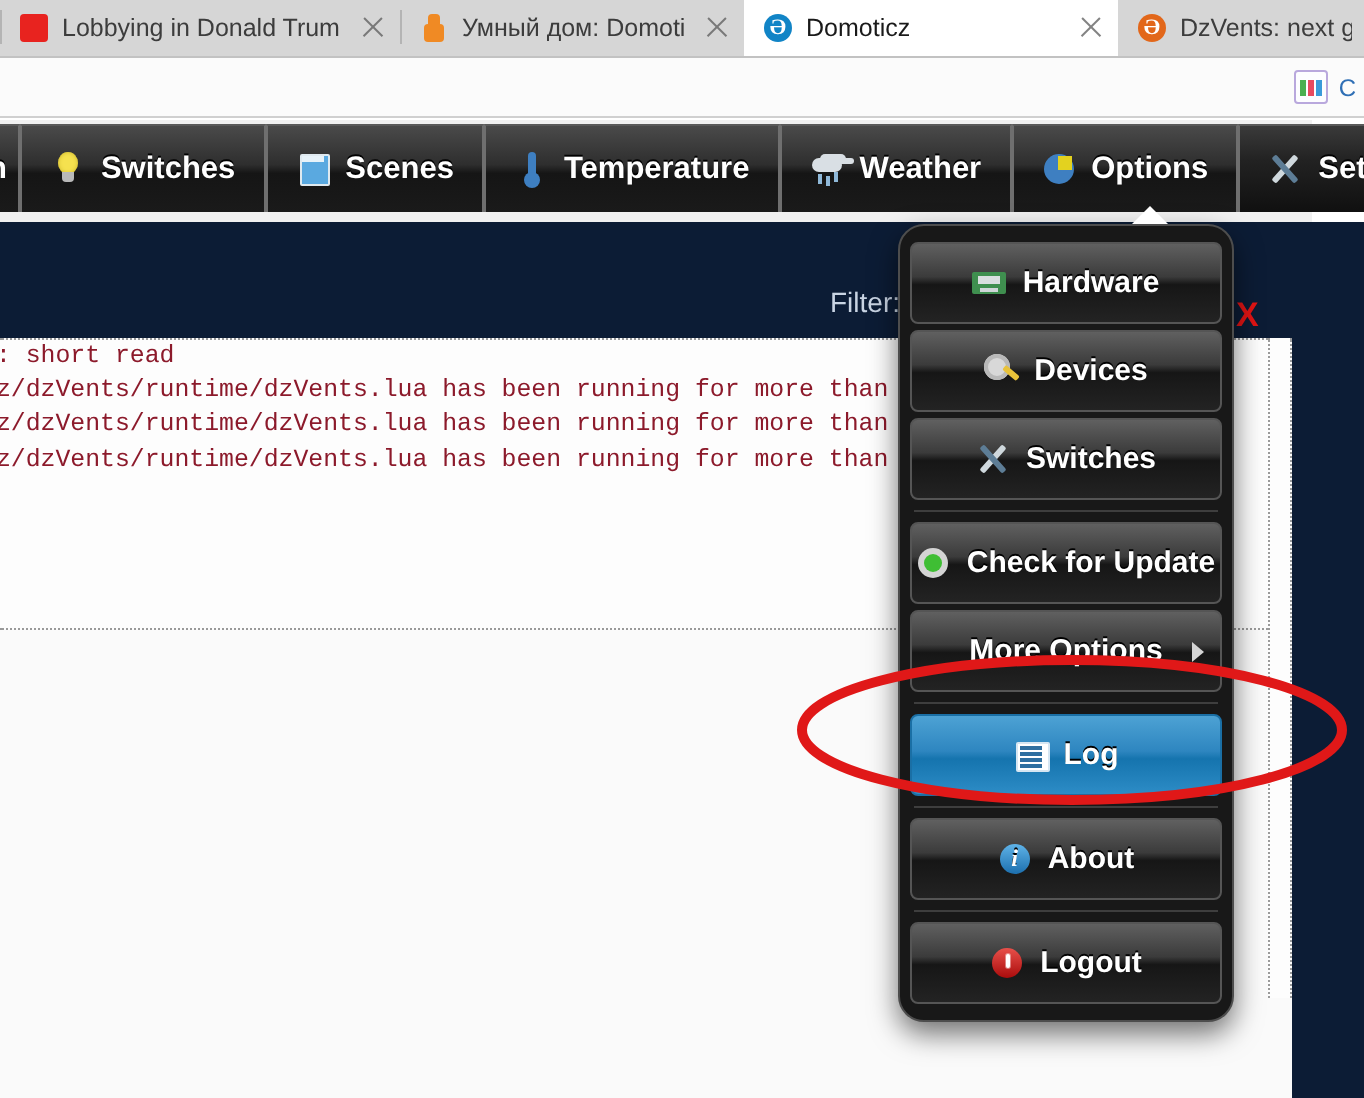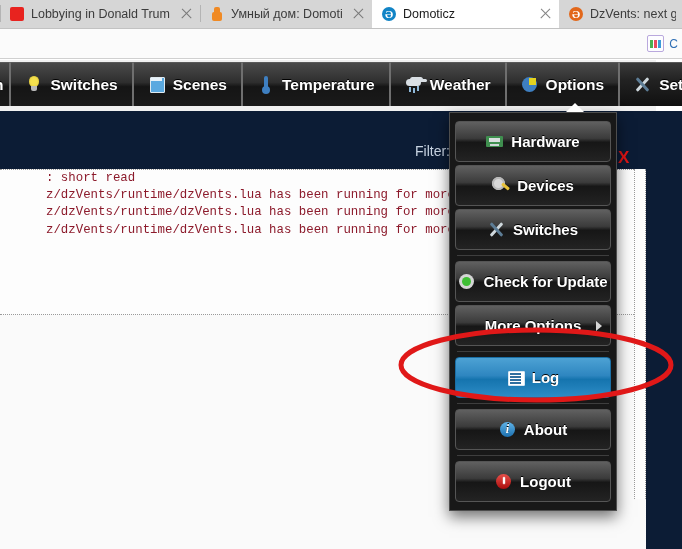--- a/index.html
+++ b/index.html
@@ -229,7 +229,7 @@
     position:absolute; left:449px; top:112px; width:168px;
     background:#181818;
     border:1px solid #4d4d4d;
-    border-radius:0;
+    border-radius:13px;
     padding:5px;
     box-shadow:0 6px 14px rgba(0,0,0,.55);
     z-index:40;

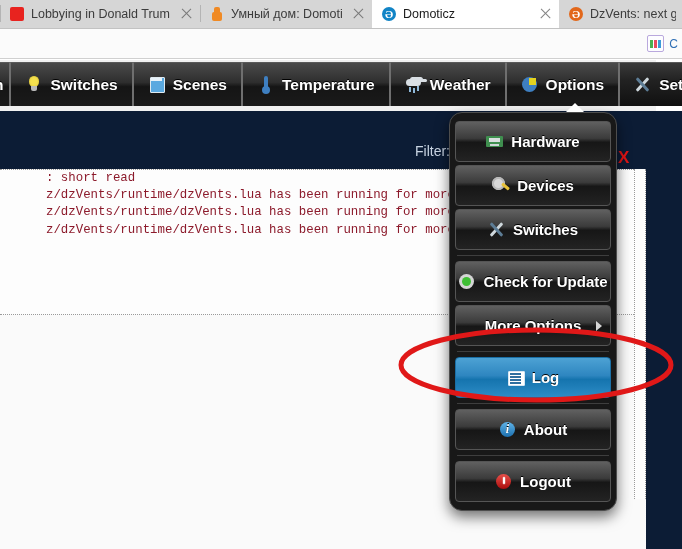--- a/index.html
+++ b/index.html
@@ -201,7 +201,6 @@
     border-top:1px dotted #9a9a9a;
     border-bottom:1px dotted #9a9a9a;
     overflow:hidden;
-    padding-left:48px;
   }
   .logline{
     font-family:"Liberation Mono", monospace;

